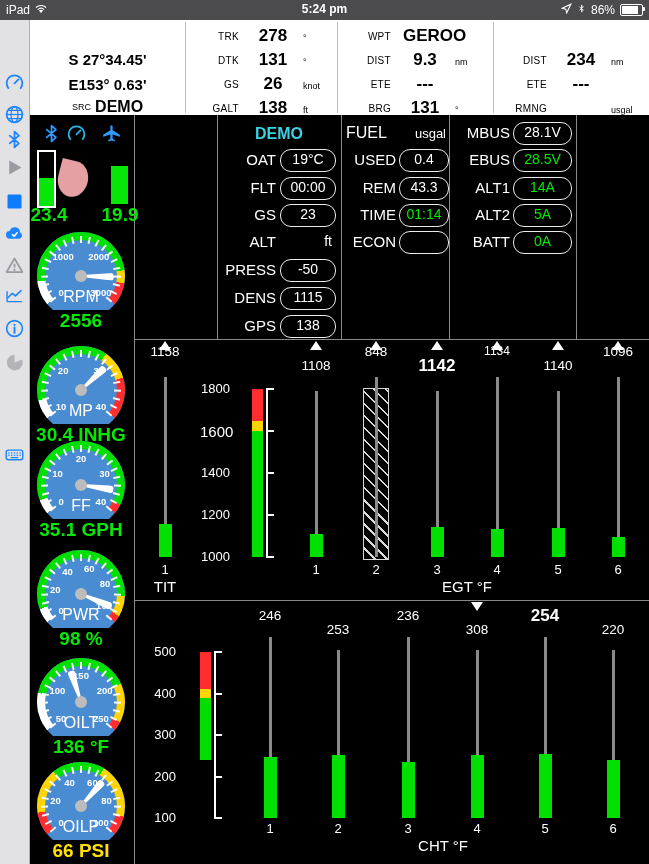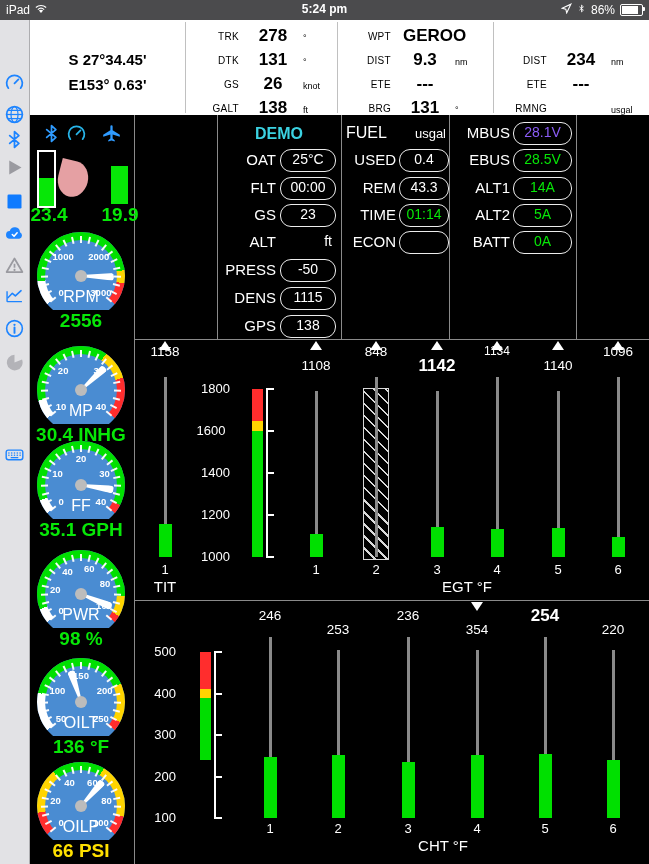--- a/index.html
+++ b/index.html
@@ -132,6 +132,10 @@
     <div class="vdiv-strip" style="left:463px"></div>
     <div class="col1line" style="top:31px">S 27°34.45'</div>
     <div class="col1line" style="top:56px">E153° 0.63'</div>
+    <div class="col1line" style="top:78px">
+      <span style="font-size:9px;font-weight:normal;vertical-align:2px">SRC</span>
+      <span style="font-size:16px">DEMO</span>
+    </div>
     <div id="nav-col-0" class="abs" style="left:157px;top:0;width:150px;height:95px">
         <div class="navrow" style="top: 6px;">
           <div class="navlabel">TRK</div>

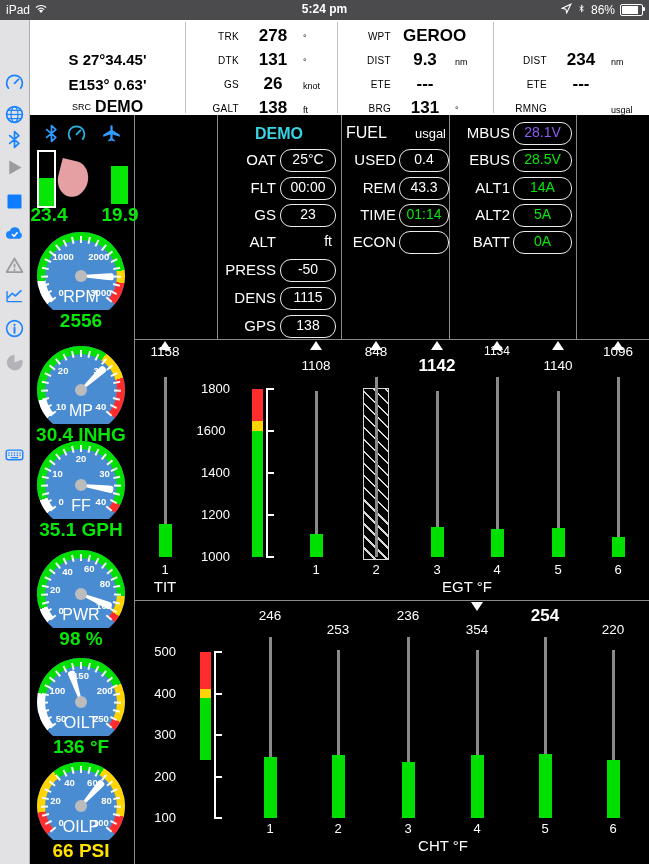--- a/index.html
+++ b/index.html
@@ -261,7 +261,7 @@
     </div>
   <div id="elec-col">
       <div class="wlabel" style="left: 452px; top: 124px; width: 58px;">MBUS</div>
-      <div class="vbox" style="left: 513px; top: 122px; width: 57px; color: #8b5cf6;">28.1V</div>
+      <div class="vbox" style="left: 513px; top: 122px; width: 57px; color: #ffffff;">28.1V</div>
       <div class="wlabel" style="left: 452px; top: 151px; width: 58px;">EBUS</div>
       <div class="vbox" style="left: 513px; top: 149px; width: 57px; color: rgb(7, 231, 7);">28.5V</div>
       <div class="wlabel" style="left: 452px; top: 179px; width: 58px;">ALT1</div>

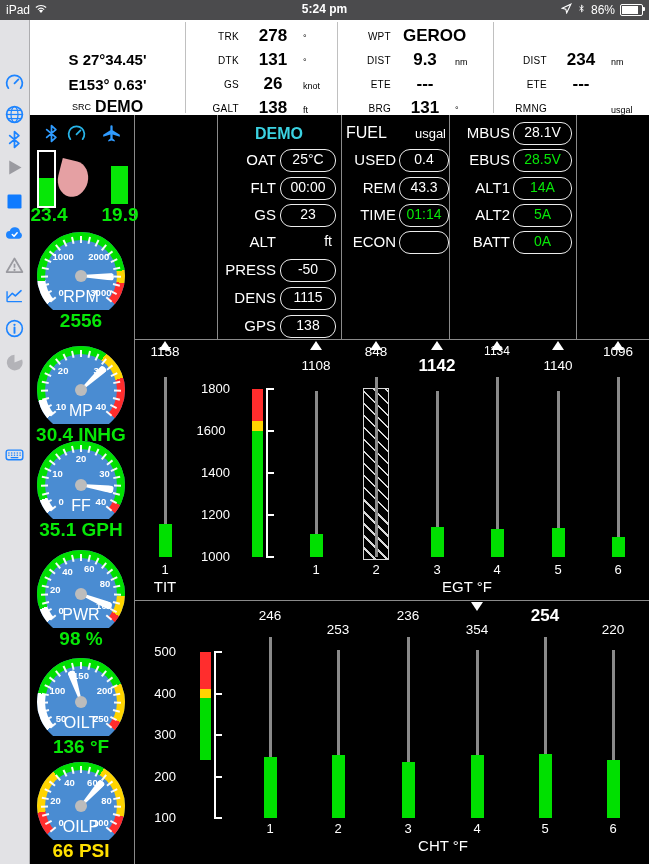--- a/index.html
+++ b/index.html
@@ -233,7 +233,7 @@
   <div class="abs" style="left:217px;top:125px;width:124px;text-align:center;font-size:16px;font-weight:bold;color:#3bd2e2">DEMO</div>
   <div id="info-col">
       <div class="wlabel" style="left: 186px; top: 151px; width: 90px;">OAT</div>
-      <div class="vbox" style="left: 280px; top: 149px; width: 54px;">25°C</div>
+      <div class="vbox" style="left: 280px; top: 149px; width: 54px;">19°C</div>
       <div class="wlabel" style="left: 186px; top: 179px; width: 90px;">FLT</div>
       <div class="vbox" style="left: 280px; top: 177px; width: 54px;">00:00</div>
       <div class="wlabel" style="left: 186px; top: 206px; width: 90px;">GS</div>

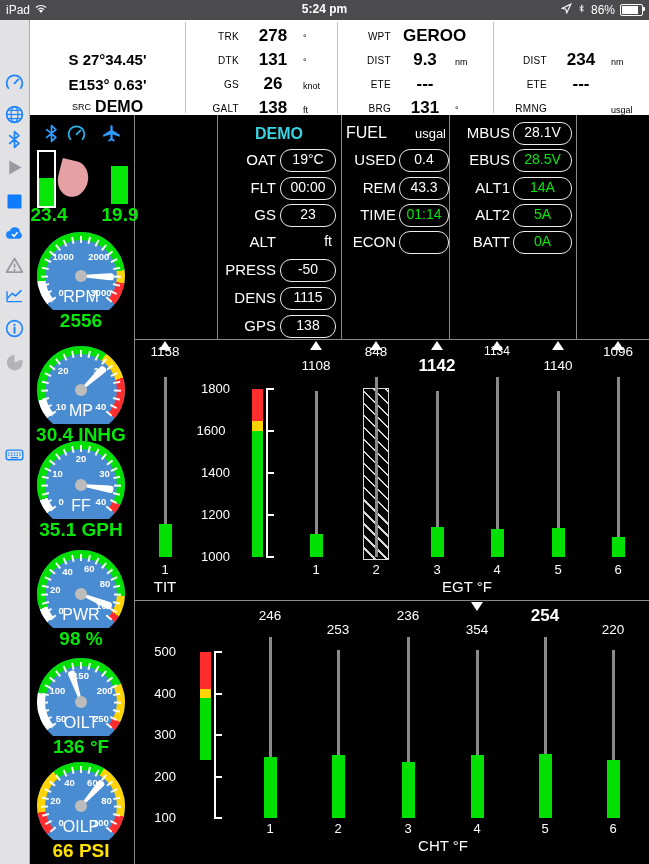--- a/index.html
+++ b/index.html
@@ -487,7 +487,7 @@
 
   <div id="egt">
       <div class="chart-txt" style="left: 184px; top: 381px; width: 46px; text-align: right; font-size: 13px;">1800</div>
-      <div class="chart-txt" style="left: 188px; top: 423px; width: 46px; text-align: center; font-size: 13px;">1600</div>
+      <div class="chart-txt" style="left: 200px; top: 423px; width: 46px; text-align: left; font-size: 15px;">1600</div>
       <div class="chart-txt" style="left: 184px; top: 465px; width: 46px; text-align: right; font-size: 13px;">1400</div>
       <div class="chart-txt" style="left: 184px; top: 507px; width: 46px; text-align: right; font-size: 13px;">1200</div>
       <div class="chart-txt" style="left: 184px; top: 549px; width: 46px; text-align: right; font-size: 13px;">1000</div>

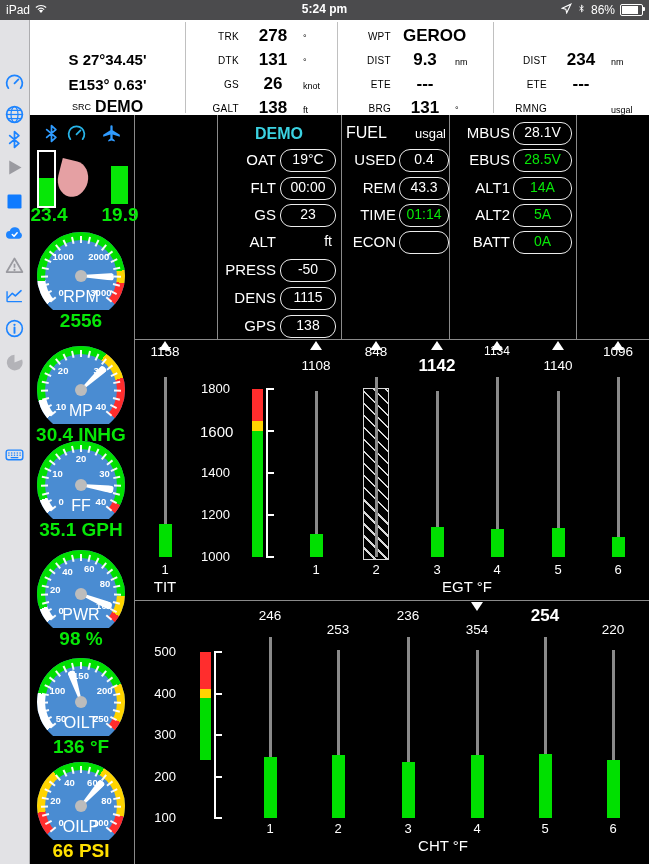--- a/index.html
+++ b/index.html
@@ -567,7 +567,7 @@
       <div class="chart-txt" style="left: 393px; top: 821px; width: 30px; font-size: 13px;">3</div>
       <div style="position: absolute; left: 475.5px; top: 650px; width: 3px; height: 104.92px; background: rgb(138, 138, 138);"></div>
       <div style="position: absolute; left: 470.5px; top: 754.92px; width: 13px; height: 63.08px; background: rgb(0, 224, 0);"></div>
-      <div class="chart-txt" style="left: 445px; top: 622px; width: 64px; font-size: 13.5px; font-weight: normal;">354</div>
+      <div class="chart-txt" style="left: 445px; top: 622px; width: 64px; font-size: 13.5px; font-weight: normal;">308</div>
       <div class="chart-txt" style="left: 462px; top: 821px; width: 30px; font-size: 13px;">4</div>
       <div style="position: absolute; left: 543.5px; top: 637px; width: 3px; height: 117.09px; background: rgb(138, 138, 138);"></div>
       <div style="position: absolute; left: 538.5px; top: 754.09px; width: 13px; height: 63.91px; background: rgb(0, 224, 0);"></div>

